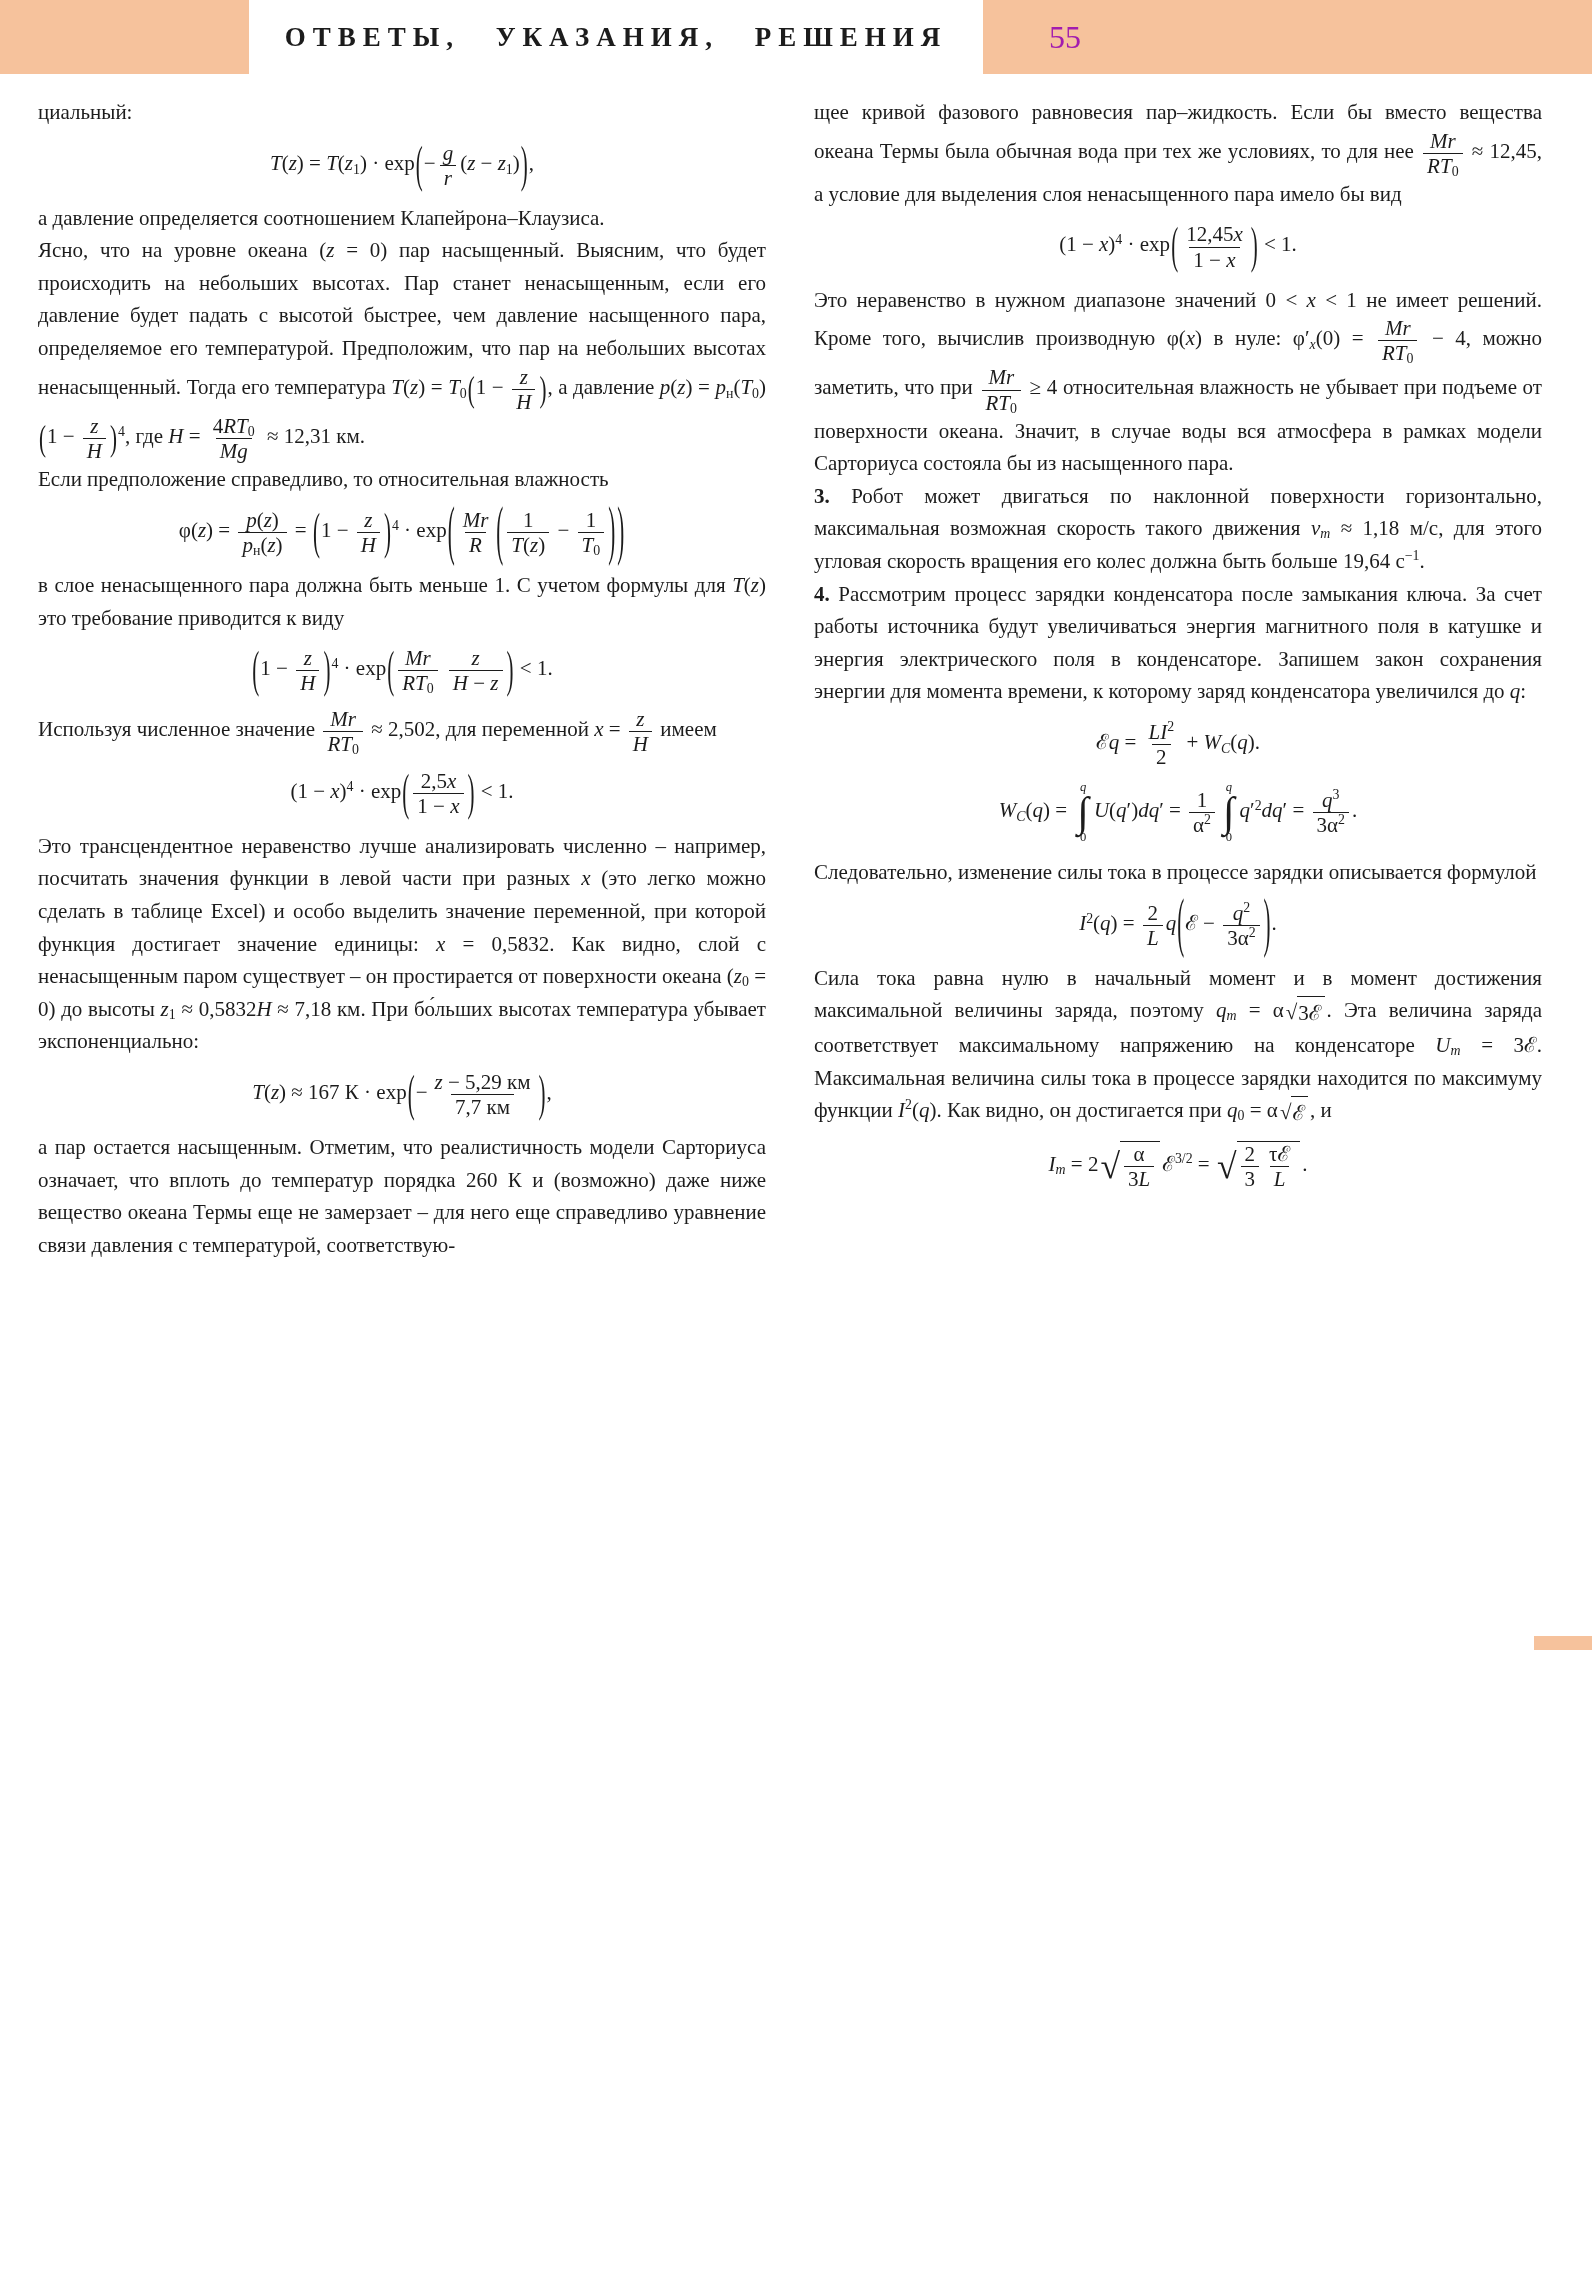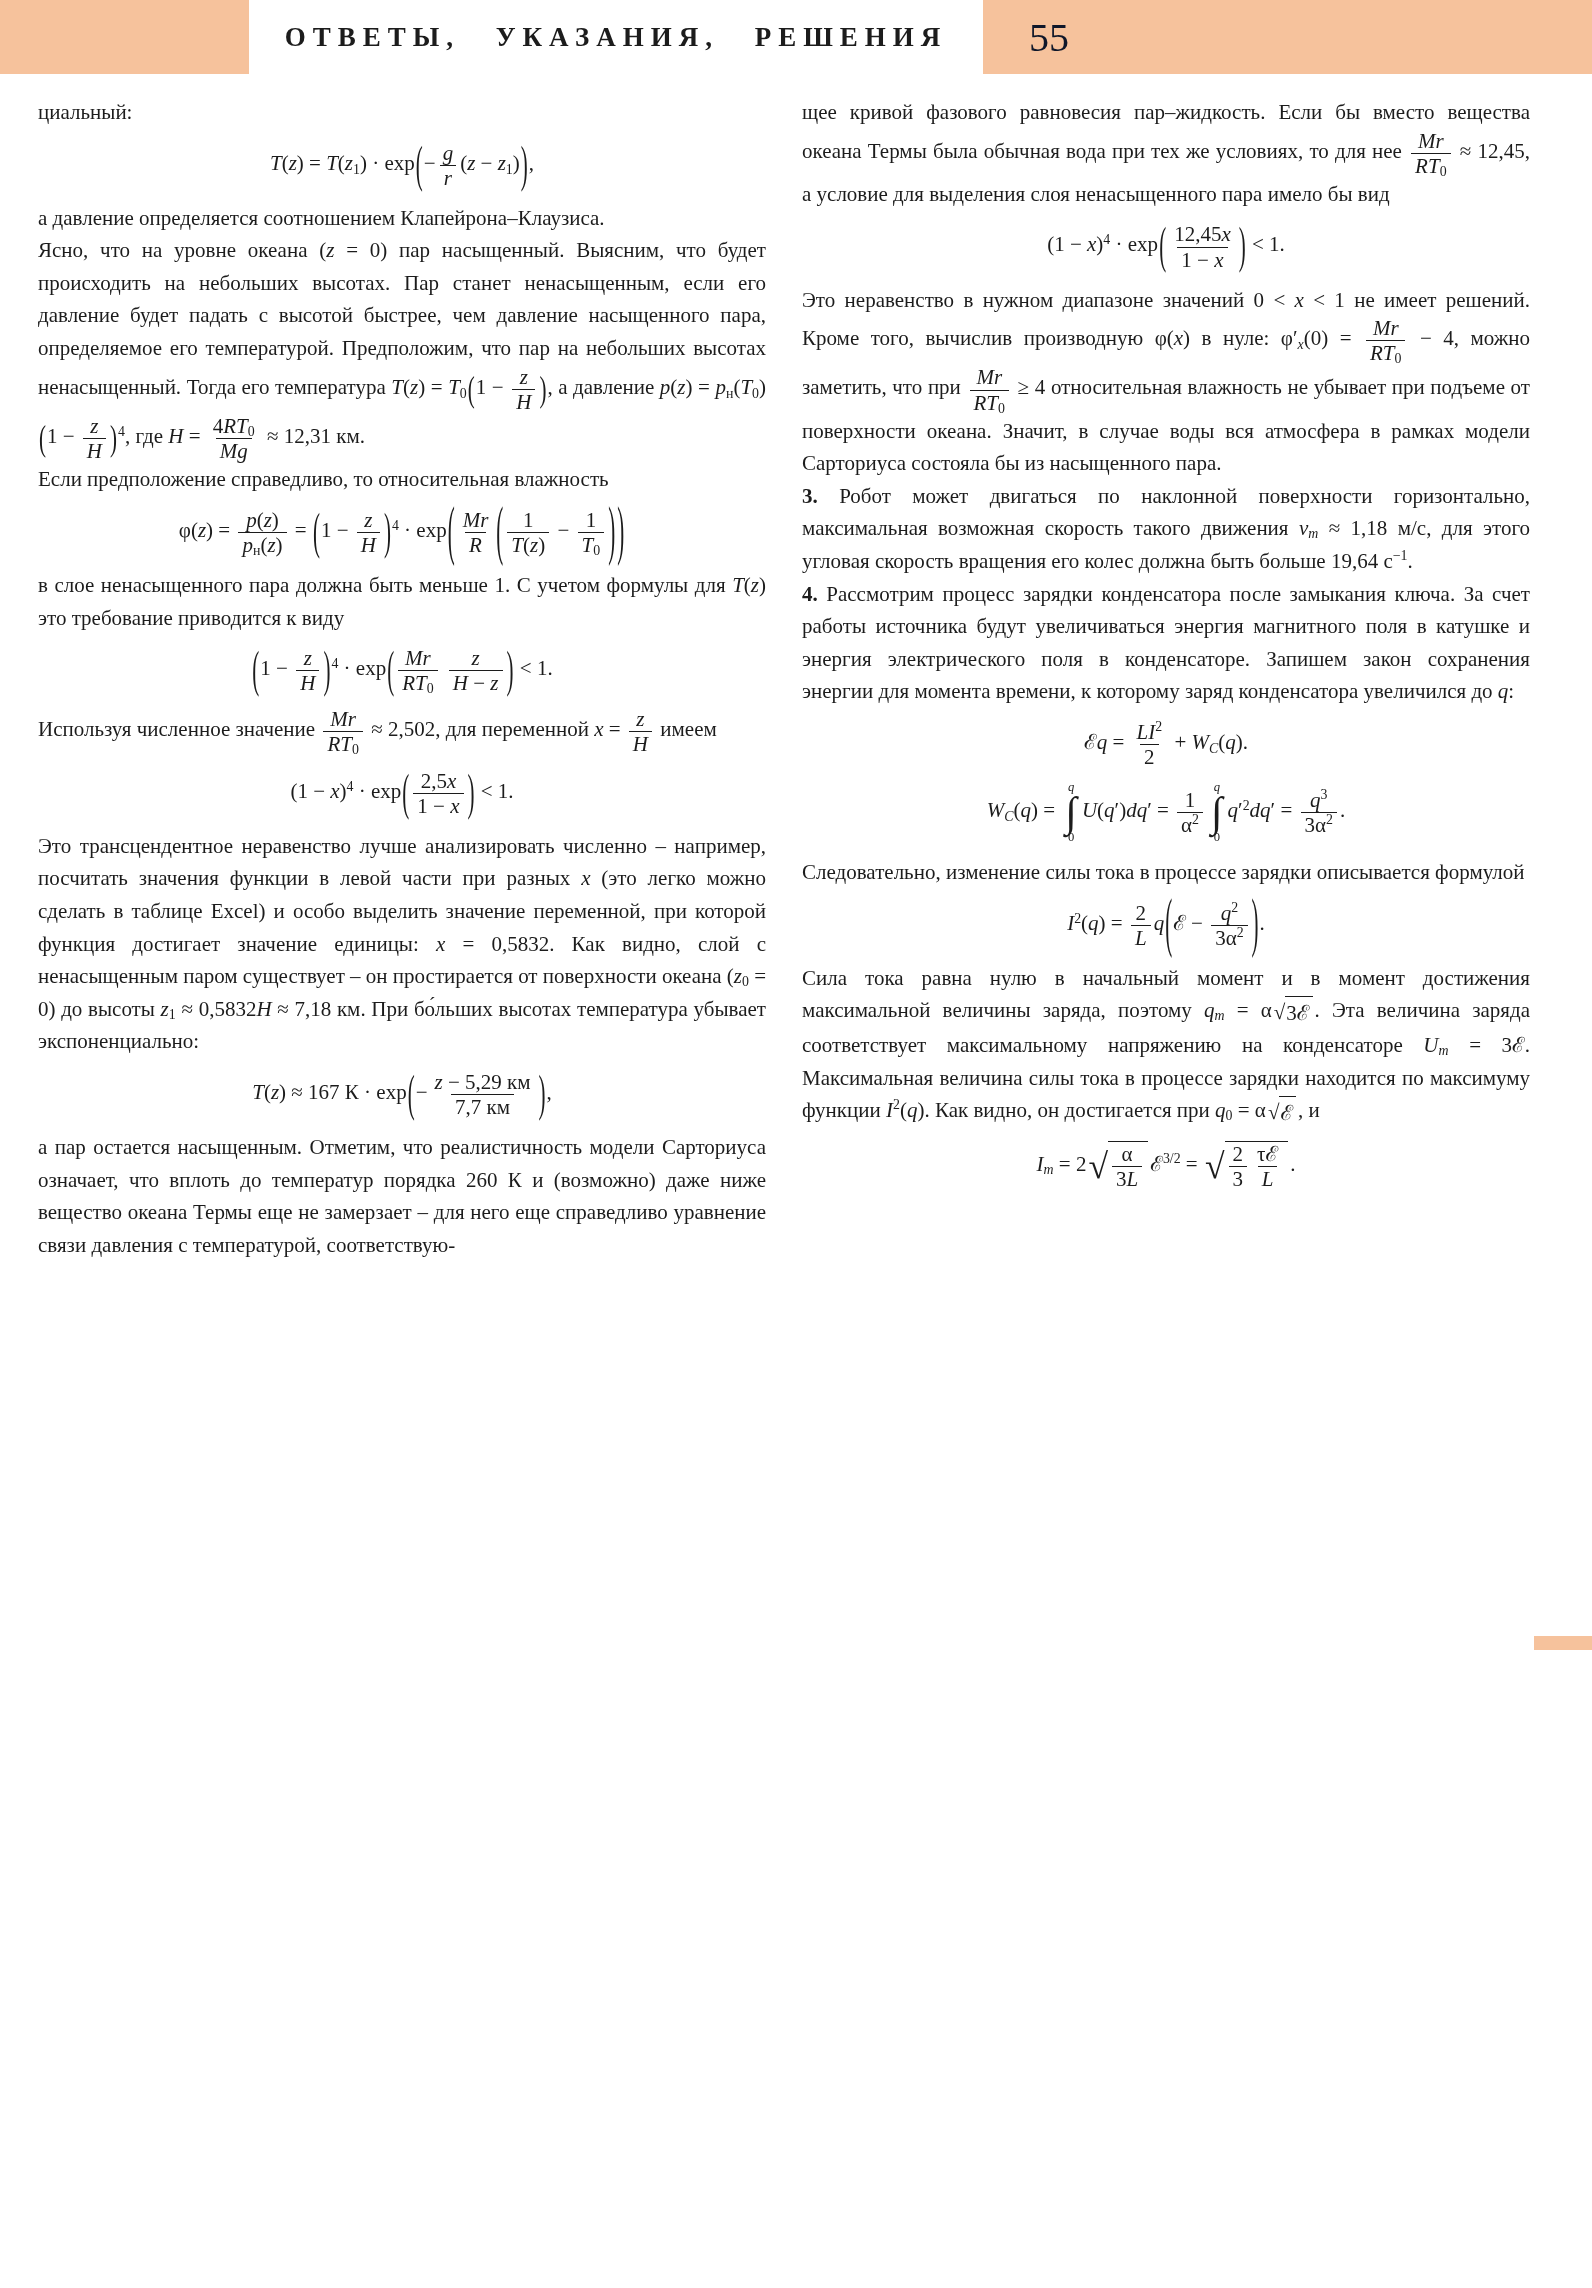--- a/index.html
+++ b/index.html
@@ -17,7 +17,7 @@
   .title-zone{flex:1;display:flex;align-items:center;justify-content:center;}
   .title{font-weight:bold;font-size:27px;letter-spacing:7px;word-spacing:22px;white-space:nowrap;}
   .accent-right{width:609px;display:flex;align-items:center;}
-  .page-num{font-size:40px;padding-left:46px;color:#0f172a;}
+  .page-num{font-size:32px;padding-left:66px;color:#a21caf;}
   
   .footer-accent{position:absolute;right:0;bottom:0;width:58px;height:14px;}
   

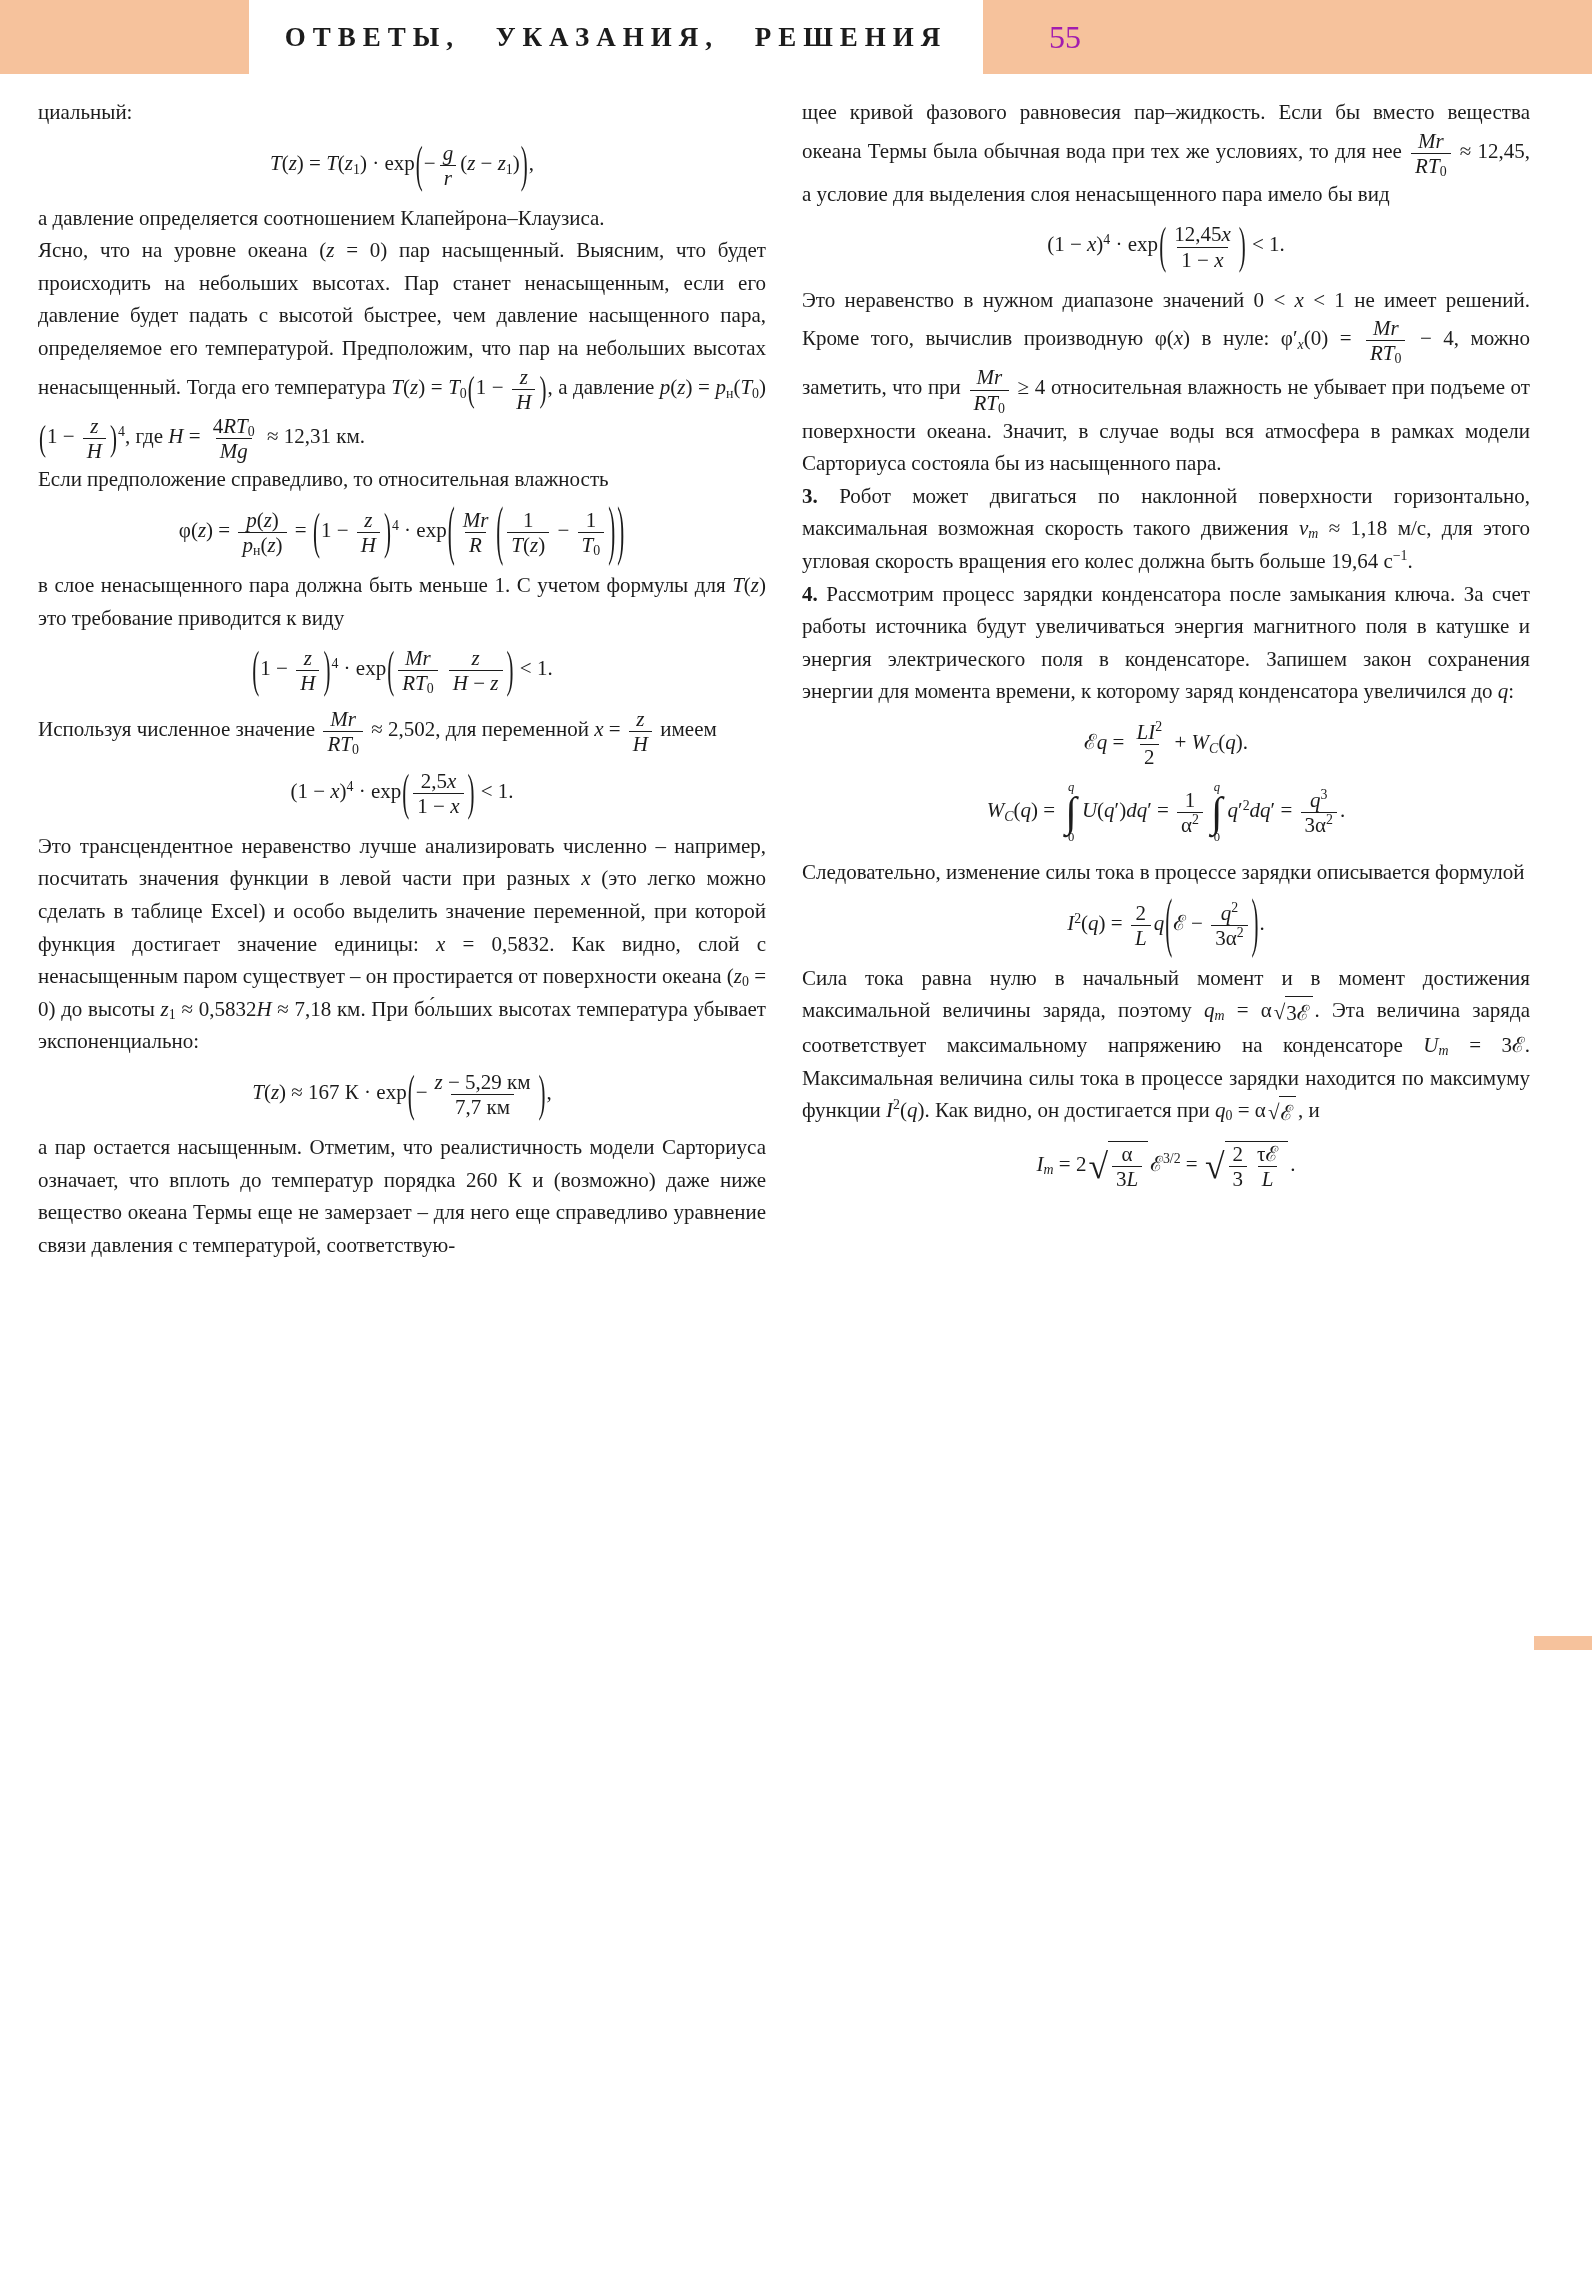--- a/index.html
+++ b/index.html
@@ -21,7 +21,7 @@
   
   .footer-accent{position:absolute;right:0;bottom:0;width:58px;height:14px;}
   
-  .content{position:absolute;top:96px;left:38px;right:38px;bottom:10px;display:flex;gap:36px;}
+  .content{position:absolute;top:96px;left:38px;right:38px;bottom:10px;display:flex;gap:48px;}
   .col{width:728px;font-size:21px;line-height:1.55;text-align:justify;}
   .para{margin:0;}
   .math{margin:12px 0;text-align:center;line-height:1.3;}

